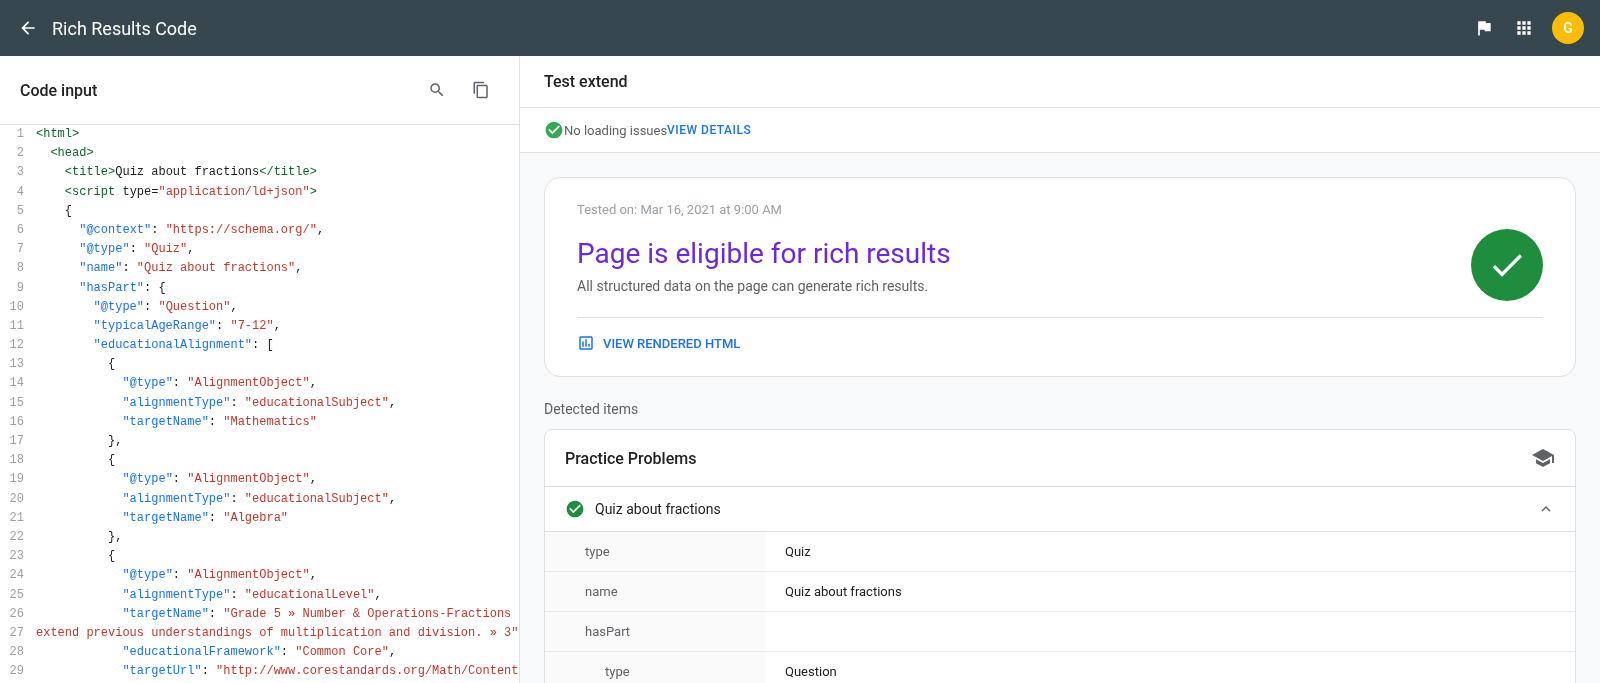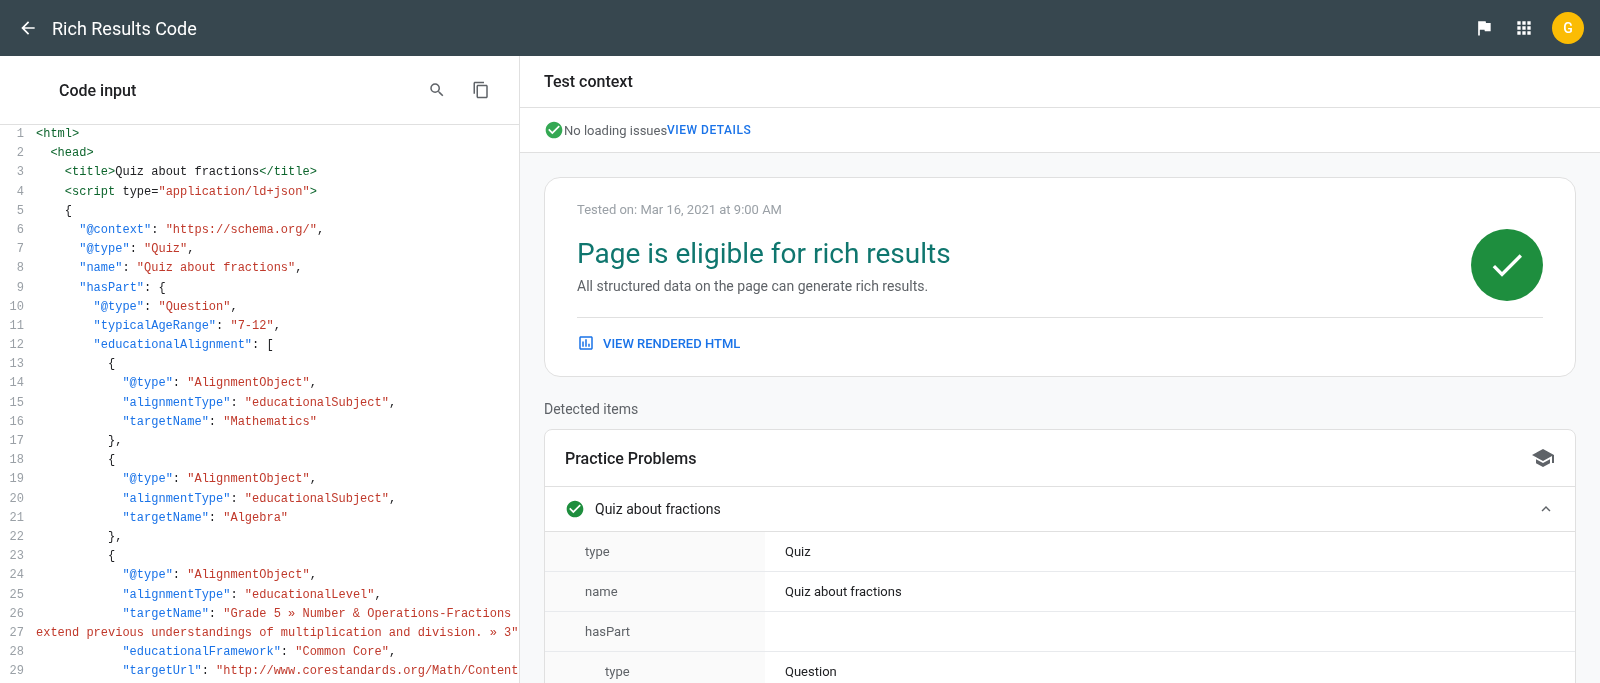--- a/index.html
+++ b/index.html
@@ -43,7 +43,7 @@
       align-items: center;
       justify-content: space-between;
     }
-    .panel-header-title { font-size: 16px; font-weight: 500; color: #202124; margin-left: 39px; }
+    .panel-header-title { font-size: 16px; font-weight: 500; color: #202124; }
     .panel-header-actions { display: flex; gap: 8px; }
     .icon-btn {
       width: 36px; height: 36px;

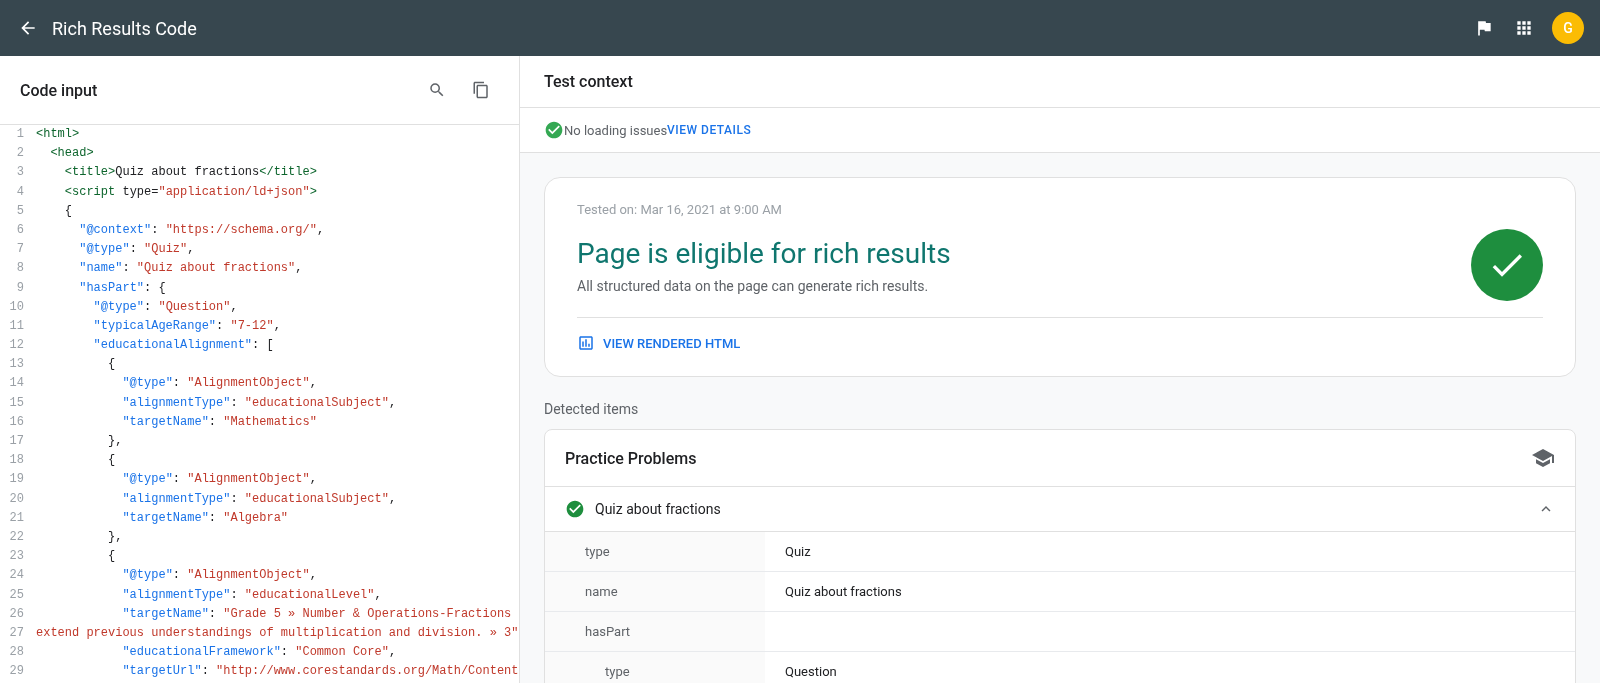--- a/index.html
+++ b/index.html
@@ -392,7 +392,7 @@
 
   <div class="right-panel">
     <div class="right-header">
-      <span>Test context</span>
+      <span>Test extend</span>
     </div>
 
     <div class="status-bar">

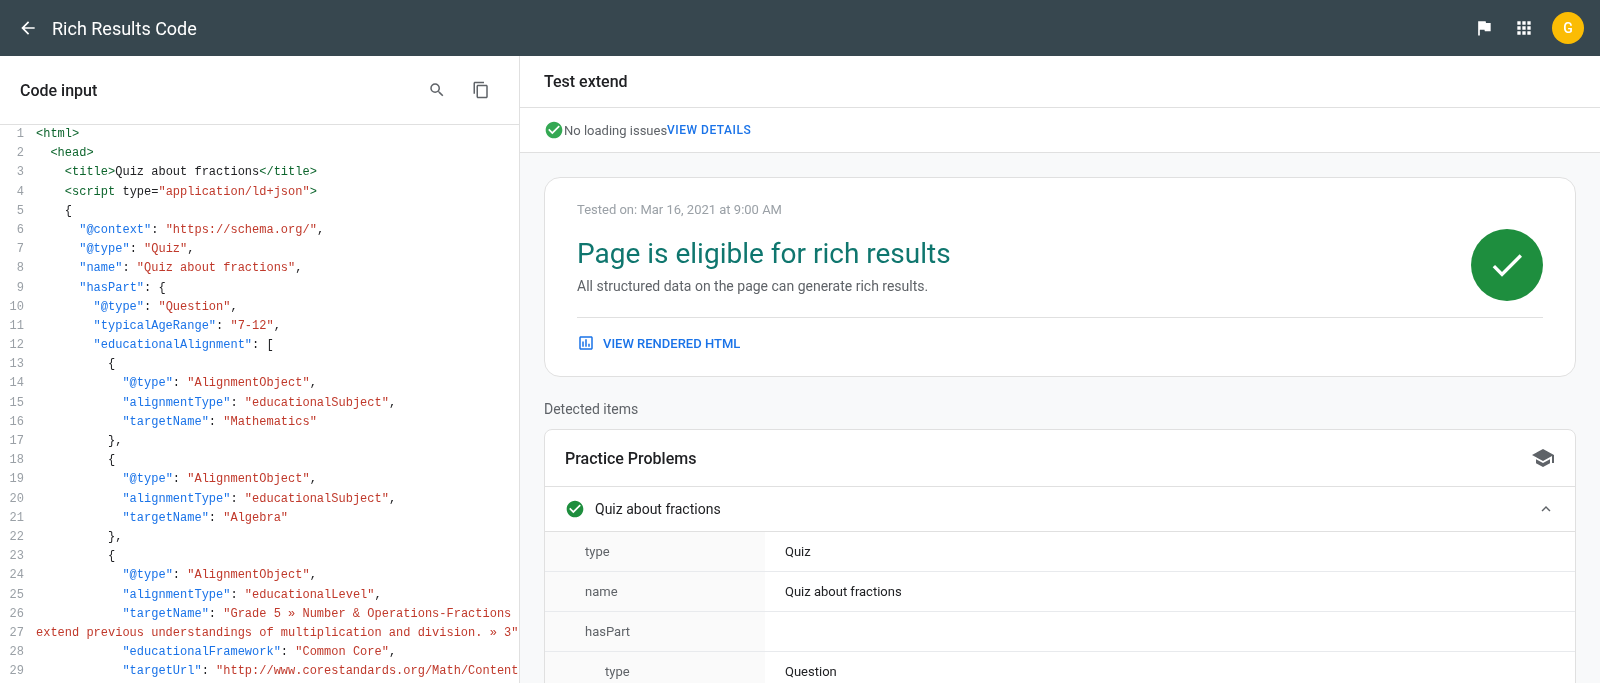--- a/index.html
+++ b/index.html
@@ -130,7 +130,7 @@
     .tested-on { color: #9aa0a6; font-size: 13px; margin-bottom: 12px; }
     .card-body { display: flex; align-items: center; justify-content: space-between; }
     .card-text { flex: 1; }
-    .eligible-title { color: #0f766e; font-size: 28px; font-weight: 400; margin-bottom: 8px; }
+    .eligible-title { color: #6d28d9; font-size: 28px; font-weight: 400; margin-bottom: 8px; }
     .eligible-subtitle { color: #5f6368; font-size: 14px; }
     .check-circle {
       width: 72px; height: 72px;

